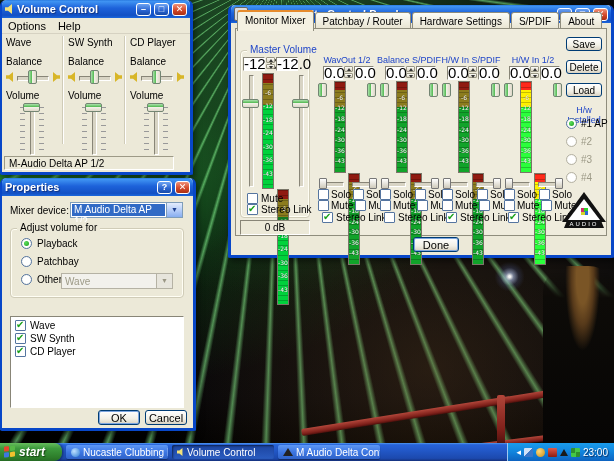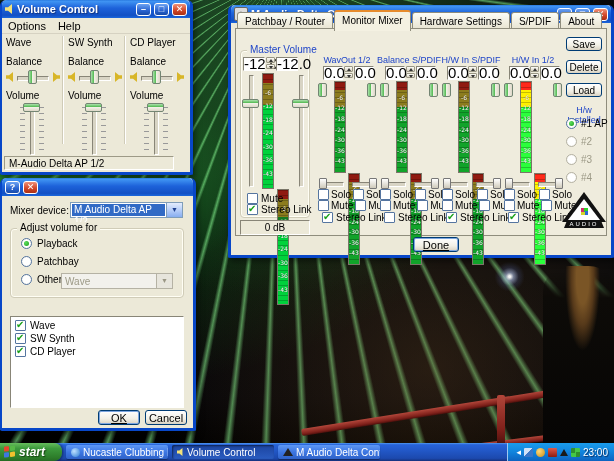--- a/index.html
+++ b/index.html
@@ -154,8 +154,8 @@
   </div>
 
   <div class="tabs" style="left:6px;top:7px;">
+    <div class="tab active">Monitor Mixer</div>
     <div class="tab">Patchbay / Router</div>
-    <div class="tab active">Monitor Mixer</div>
     <div class="tab">Hardware Settings</div>
     <div class="tab">S/PDIF</div>
     <div class="tab">About</div>

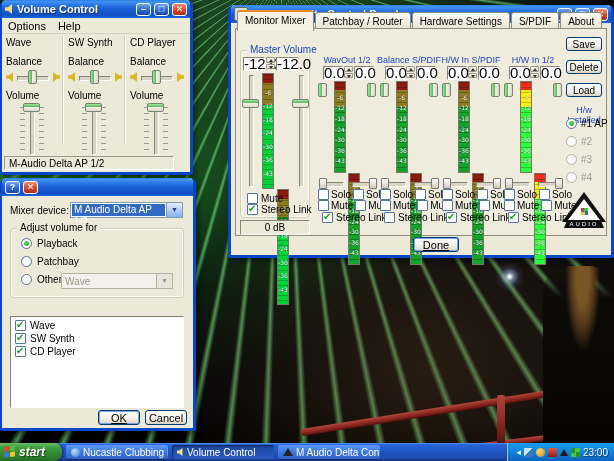--- a/index.html
+++ b/index.html
@@ -543,6 +543,7 @@
 
 <div class="abs win" style="left:0px;top:178px;width:191px;height:250px;border-left-width:2px;">
   <div class="titlebar">
+    <div class="t">Properties</div>
     <div class="tbtn">?</div>
     <div class="tbtn close">✕</div>
   </div>

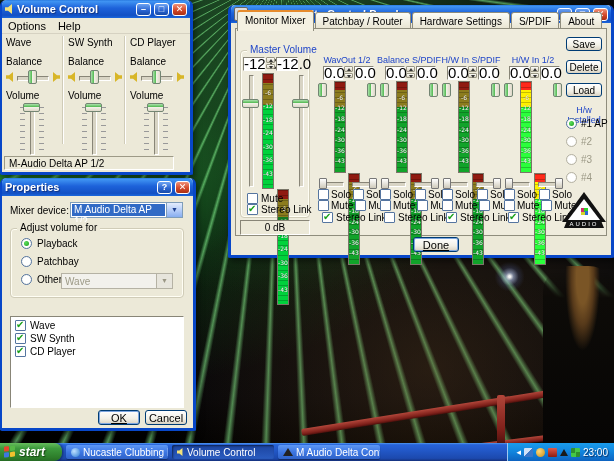--- a/index.html
+++ b/index.html
@@ -41,7 +41,7 @@
 
   .btn{background:linear-gradient(180deg,#fff,#f2f0e6 60%,#d9d2c2);border:1px solid #003c74;border-radius:3px;
        font-size:11px;text-align:center;font-family:inherit;box-sizing:border-box;}
-  .btn.def{box-shadow:inset 0 0 0 1px #7da6e0;text-decoration:underline;}
+  .btn.def{box-shadow:inset 0 0 0 1px #7da6e0;}
 
   .groupbox{border:1px solid #d0ccb8;border-radius:4px;box-shadow:inset 0 0 0 1px #fffef4;}
   .gbl{position:absolute;top:-7px;left:6px;background:#efecdd;padding:0 3px;color:#1f45c8;font-size:10px;white-space:nowrap;}

